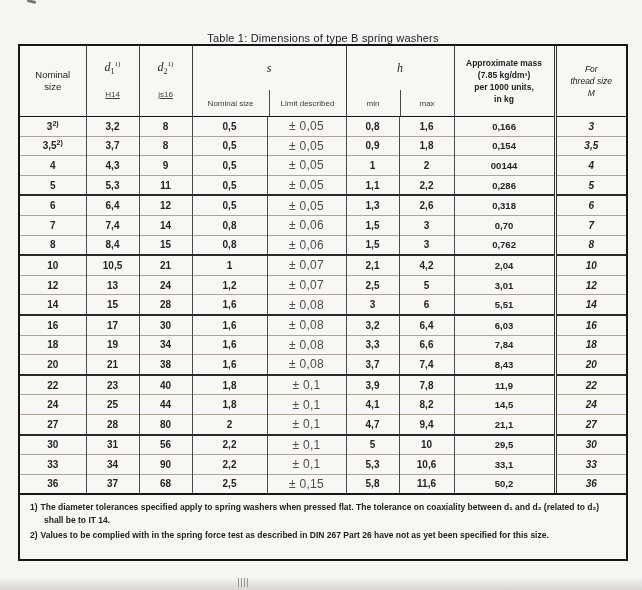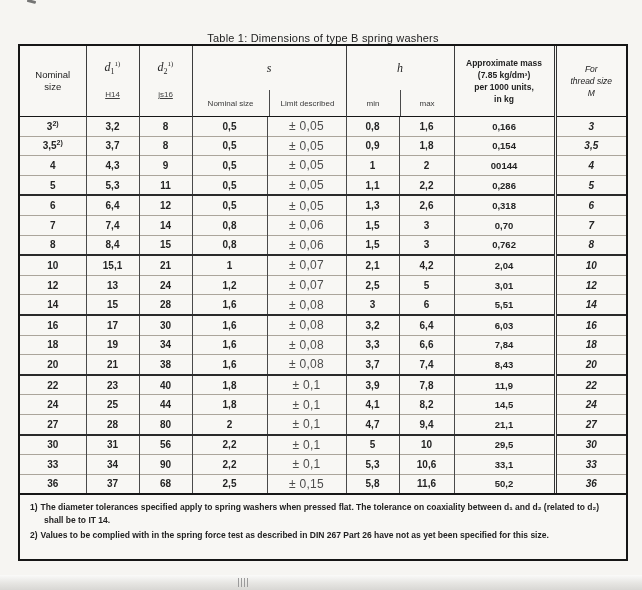--- a/index.html
+++ b/index.html
@@ -236,7 +236,7 @@
           </tr>
           <tr class="group-start">
             <td class="c-nominal">10</td>
-            <td class="c-d1">15,1</td>
+            <td class="c-d1">10,5</td>
             <td class="c-d2">21</td>
             <td class="c-s_nominal">1</td>
             <td class="c-s_deviation">± 0,07</td>

